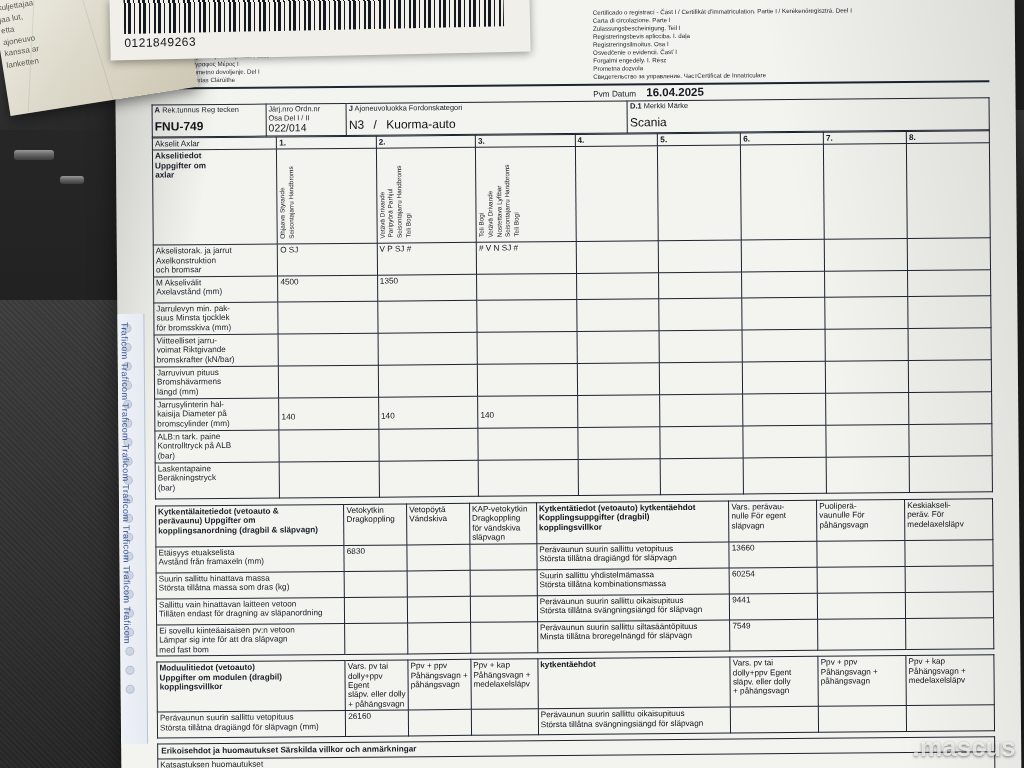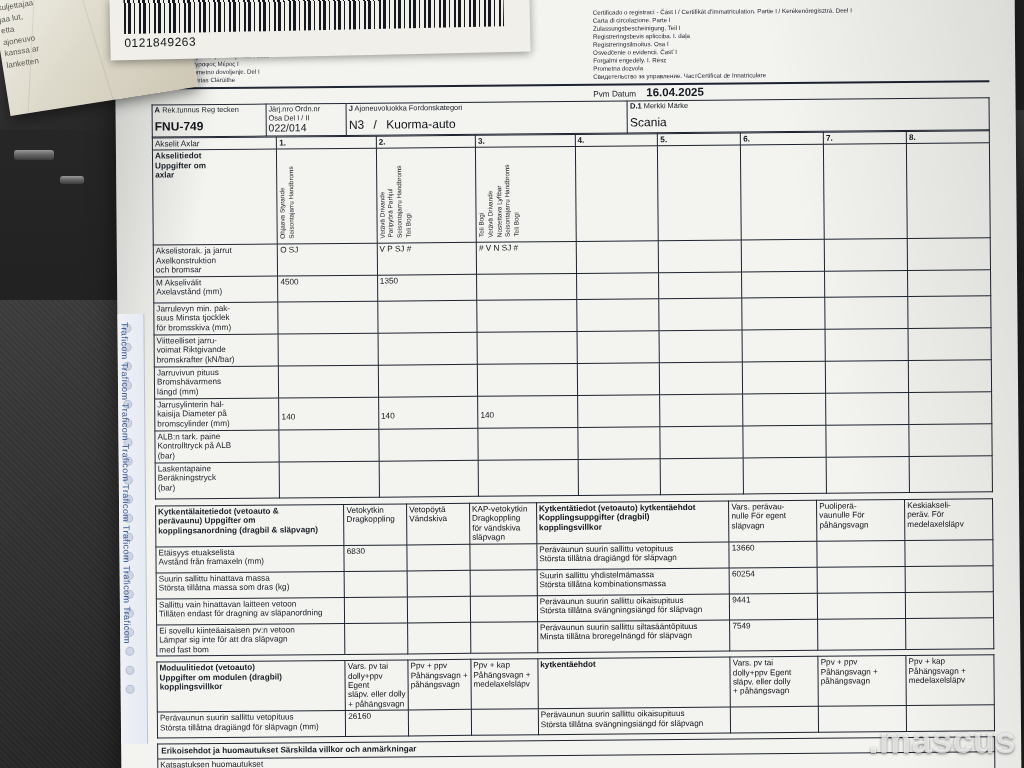--- a/index.html
+++ b/index.html
@@ -208,7 +208,7 @@
     position: absolute;
     right: 8px;
     bottom: 6px;
-    font-size: 36px;
+    font-size: 25px;
     font-weight: bold;
     color: rgba(255,255,255,0.72);
     text-shadow: 0 1px 3px rgba(0,0,0,0.5);

